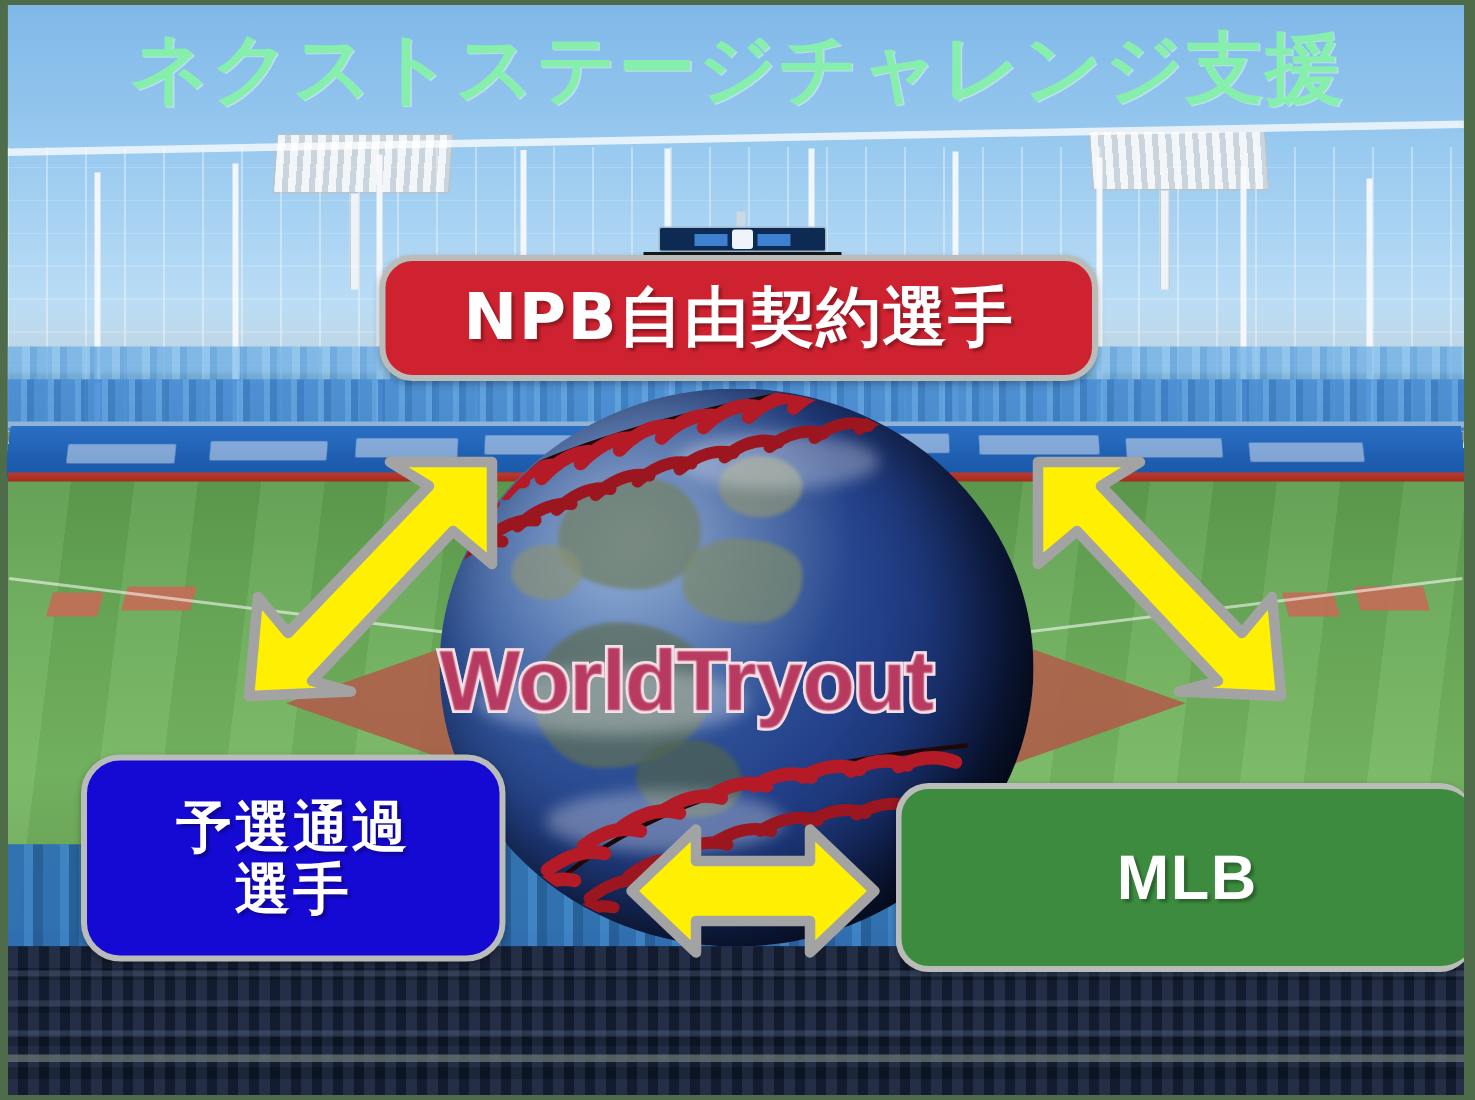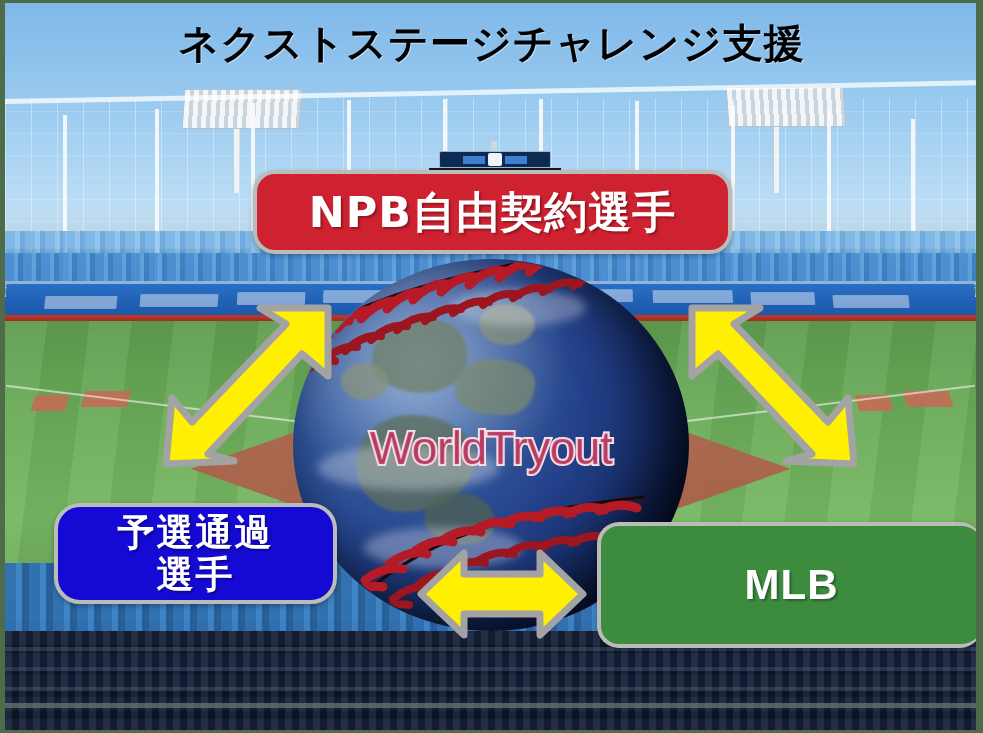--- a/index.html
+++ b/index.html
@@ -202,8 +202,8 @@
     position:absolute;left:0;right:0;top:22px;text-align:center;z-index:30;
   }
   .headline .jp{
-    font-size:40px;font-weight:bold;color:#000000;
-    font-family:Liberation Serif, serif;
+    font-size:52px;font-weight:bold;color:#86efac;
+    font-family:Liberation Mono, monospace;
     letter-spacing:1px;line-height:1.08;
     text-shadow:1px 1px 0 rgba(255,255,255,.45);
   }

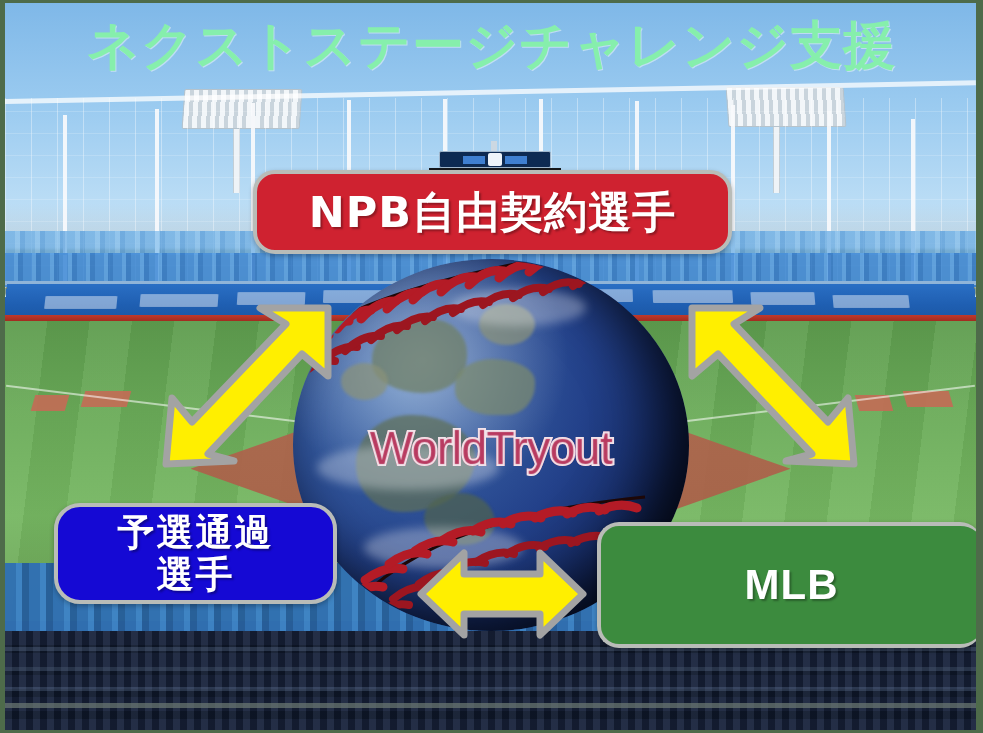--- a/index.html
+++ b/index.html
@@ -181,8 +181,7 @@
 
   .ball-title{
     position:absolute;left:0;right:0;top:162px;
-    text-align:center;
-    font-size:46px;font-weight:normal;
+    font-size:57px;font-weight:bold;
     font-family:"Liberation Sans","DejaVu Sans",sans-serif;
     letter-spacing:-.5px;
     color:#cf4a72;

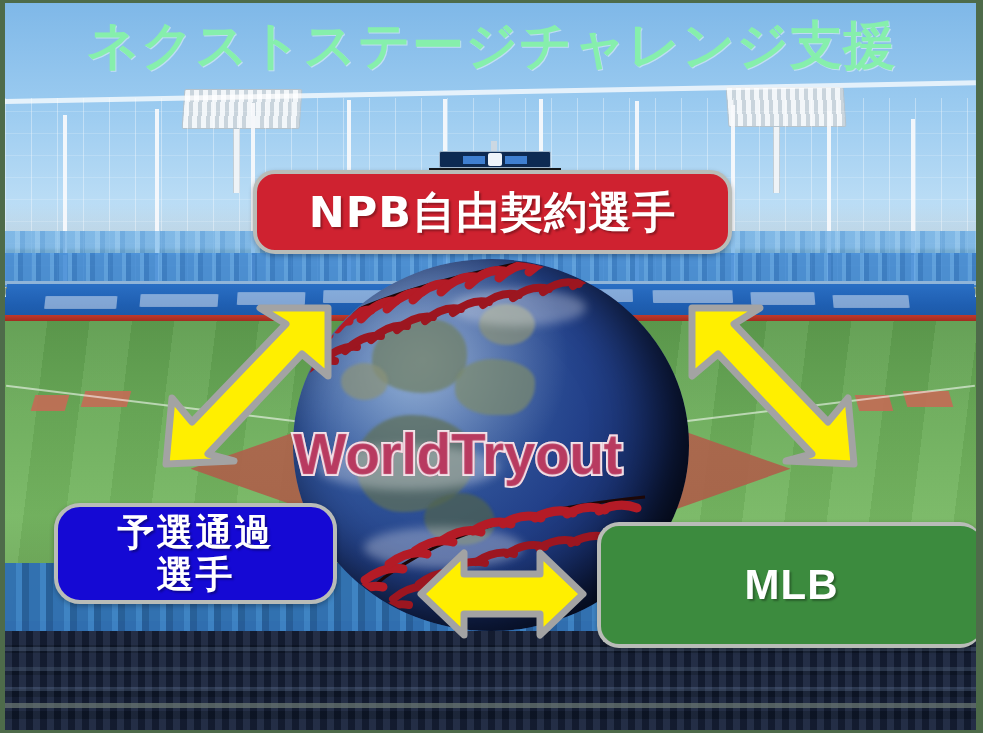--- a/index.html
+++ b/index.html
@@ -231,7 +231,7 @@
     background:#cf2230;font-size:43px;letter-spacing:1px;
   }
   .chip-qual{
-    left:54px;top:503px;width:283px;height:101px;
+    left:54px;top:503px;width:283px;height:138px;
     background:#1509d4;font-size:37px;letter-spacing:2px;border-radius:26px;justify-content:center;
   }
   .chip-mlb{

